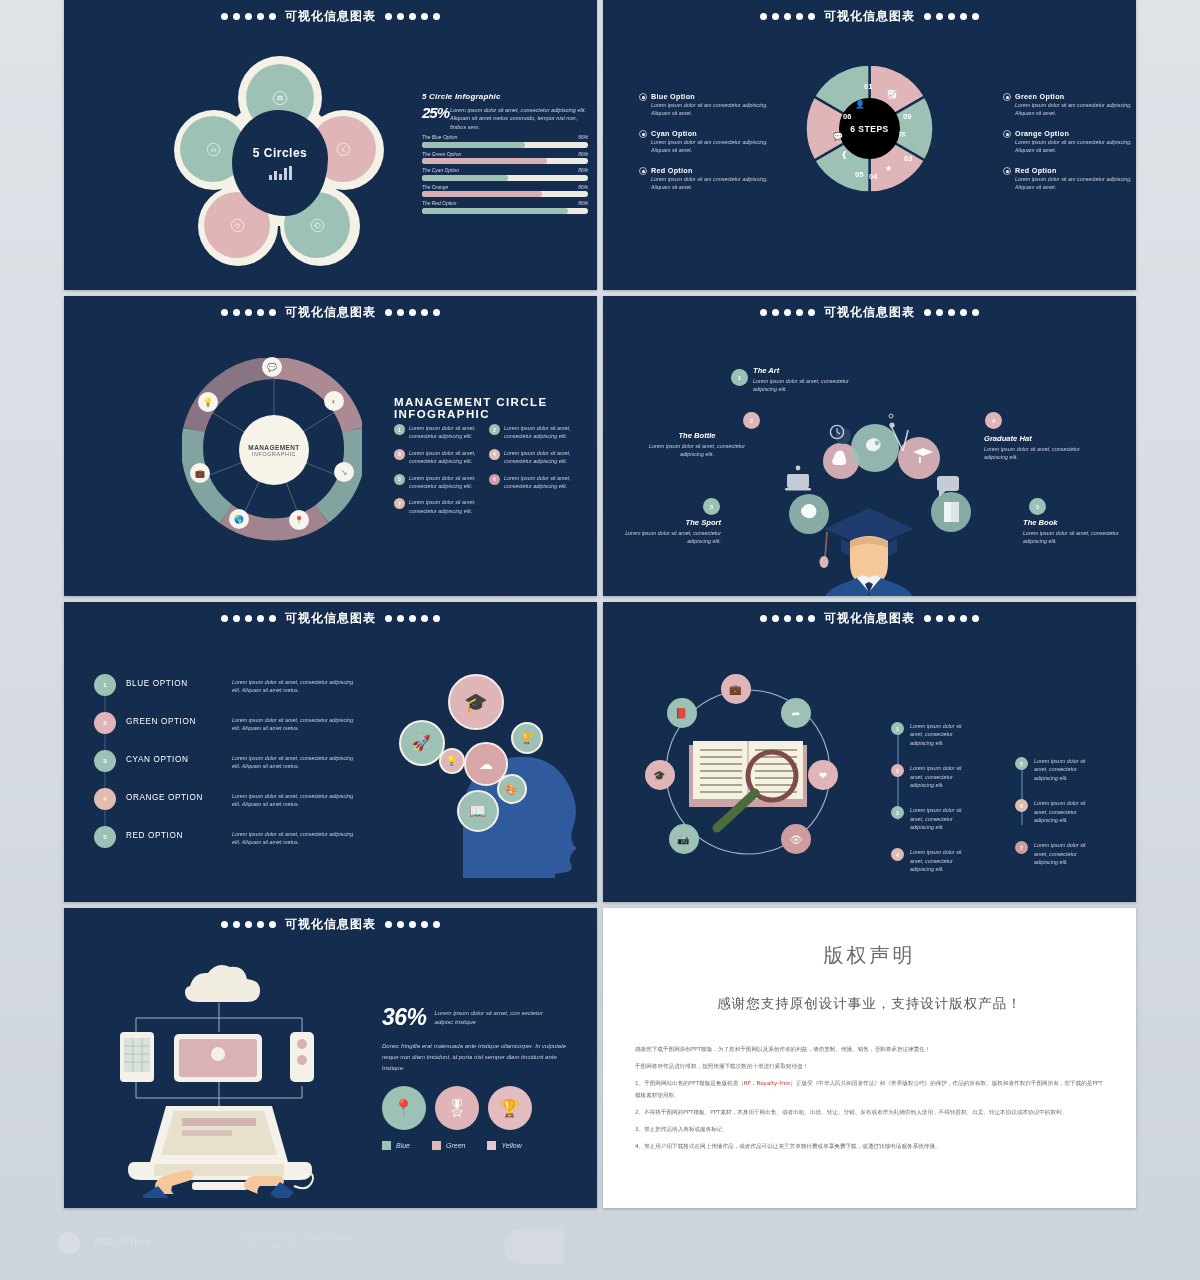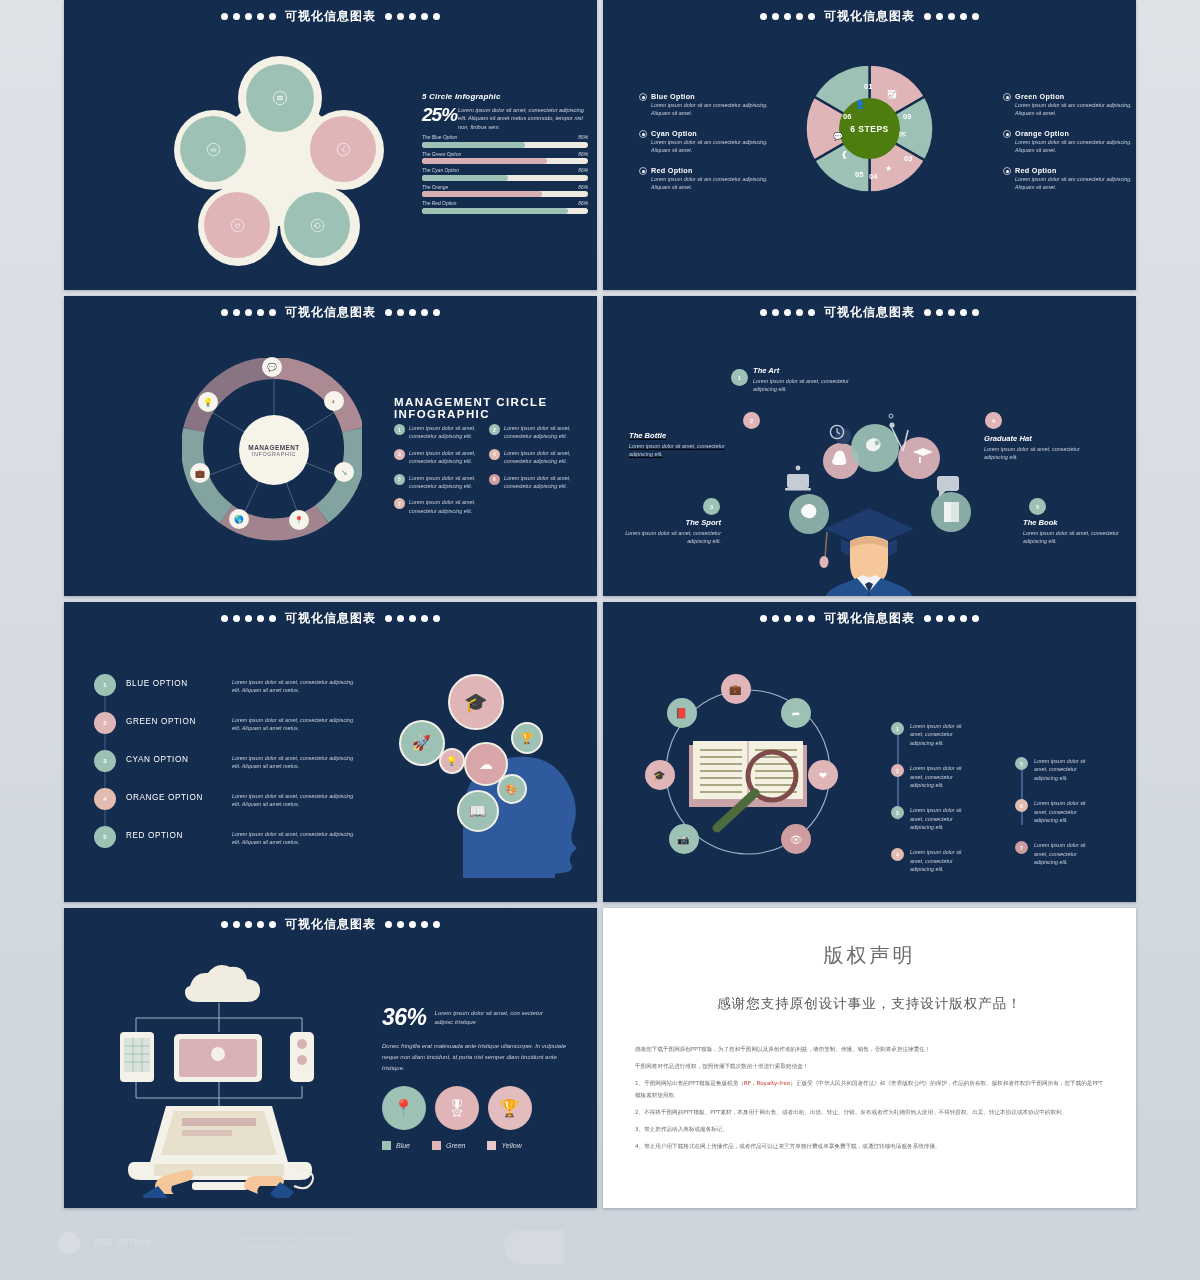--- a/index.html
+++ b/index.html
@@ -55,7 +55,7 @@
   .s1-right { position:absolute; left:358px; top:92px; width:166px; }
   .s1-h { color:#fff; font-size:8px; font-weight:700; font-style:italic; letter-spacing:.2px; }
   .pct-row { display:flex; align-items:flex-start; margin-top:4px; }
-  .pct { color:#fff; font-size:19px; font-weight:700; font-style:italic; letter-spacing:-1px; line-height:1; }
+  .pct { color:#fff; font-size:15px; font-weight:700; font-style:italic; letter-spacing:-1px; line-height:1; }
   .pct-txt { color:#cfd6e4; font-size:5.6px; line-height:1.5; font-style:italic; margin-left:1px; margin-top:1px; }
   .bar-item { margin-top:4px; }
   .bar-lab { display:flex; justify-content:space-between; color:#cfd6e4;

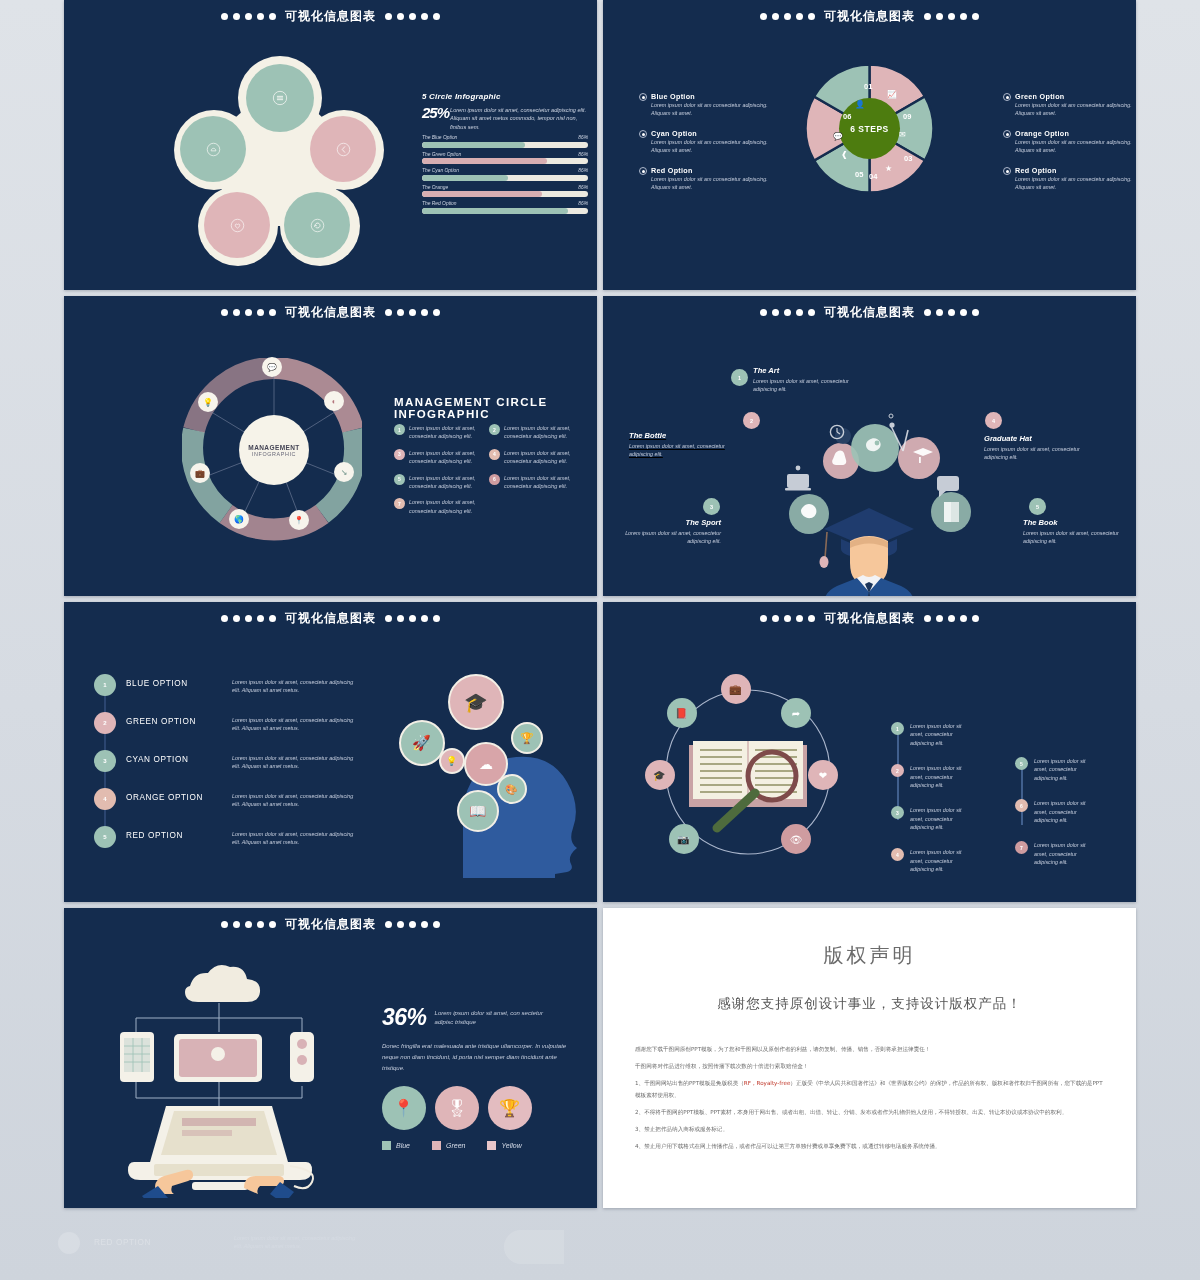--- a/index.html
+++ b/index.html
@@ -67,7 +67,7 @@
   .donut { position:absolute; left:200px; top:62px; width:133px; height:133px; }
   .donut svg { display:block; }
   .donut-hub { position:absolute; left:36px; top:36px; width:61px; height:61px;
-     background:#4d7c0f; border-radius:50%; display:flex; align-items:center; justify-content:center;
+     background:#000000; border-radius:50%; display:flex; align-items:center; justify-content:center;
      color:#fff; font-size:8.5px; font-weight:700; letter-spacing:.5px; }
   .stepnum { position:absolute; color:#fff; font-size:7.5px; font-weight:700; }
   .stepicon { position:absolute; color:#fff; font-size:8px; }

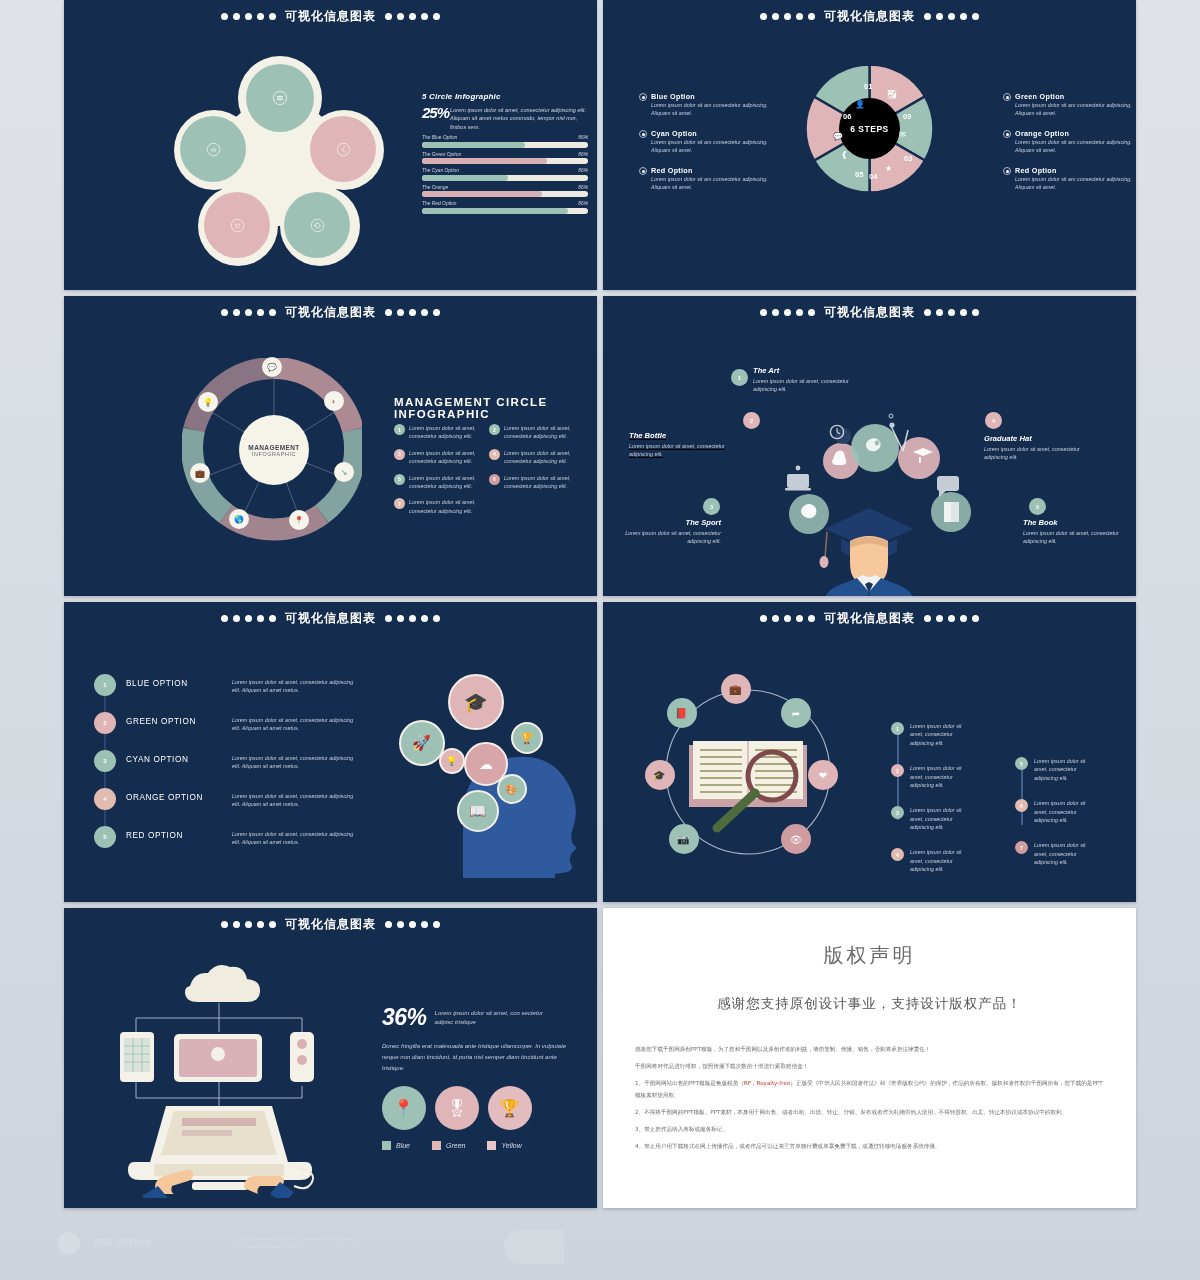--- a/index.html
+++ b/index.html
@@ -231,6 +231,16 @@
           </svg>
         </div>
 
+        <div class="core">
+          <div class="c-lab">5 Circles</div>
+          <div class="bars5">
+            <i style="height:5px;"></i>
+              <i style="height:9px;"></i>
+              <i style="height:6px;"></i>
+              <i style="height:12px;"></i>
+              <i style="height:14px;"></i>
+          </div>
+        </div>
       </div>
 
       <div class="s1-right">

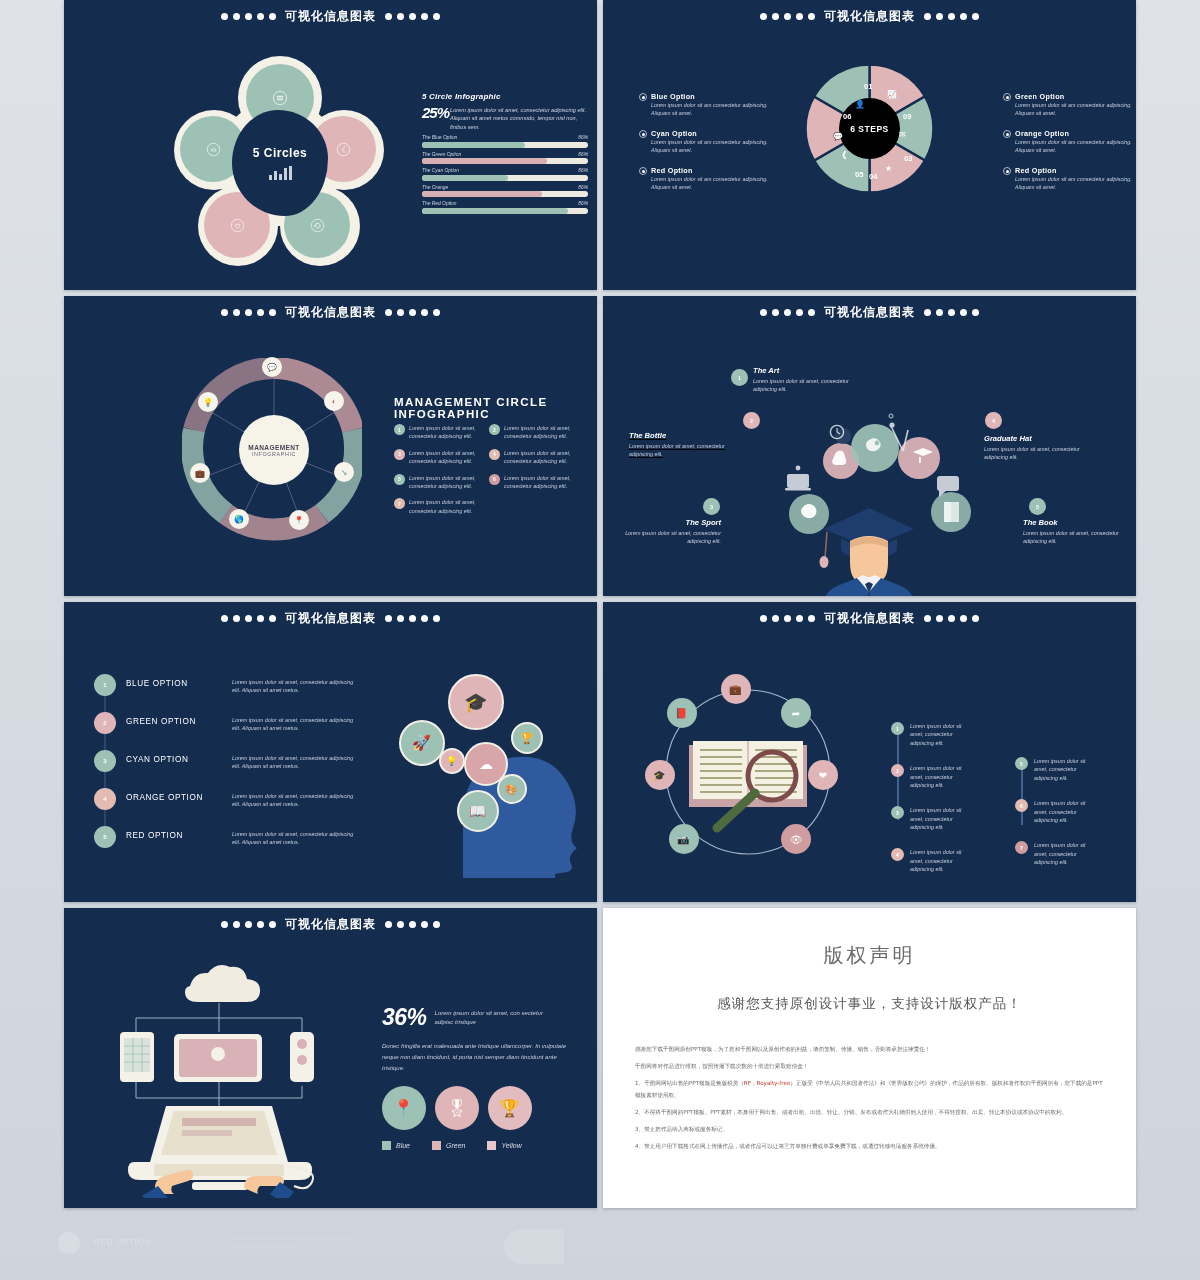--- a/index.html
+++ b/index.html
@@ -550,7 +550,7 @@
       </div>
 
       <div class="gnum" style="left:140px;top:116px;background:#dfb5b8;">2</div>
-      <div class="gblock" style="left:26px;top:135px;text-align:left;text-decoration:underline;">
+      <div class="gblock" style="left:42px;top:135px;text-align:center;">
         <div class="t">The Bottle</div>
         <div class="lorem">Lorem ipsum dolor sit amet, consectetur adipiscing elit.</div>
       </div>

